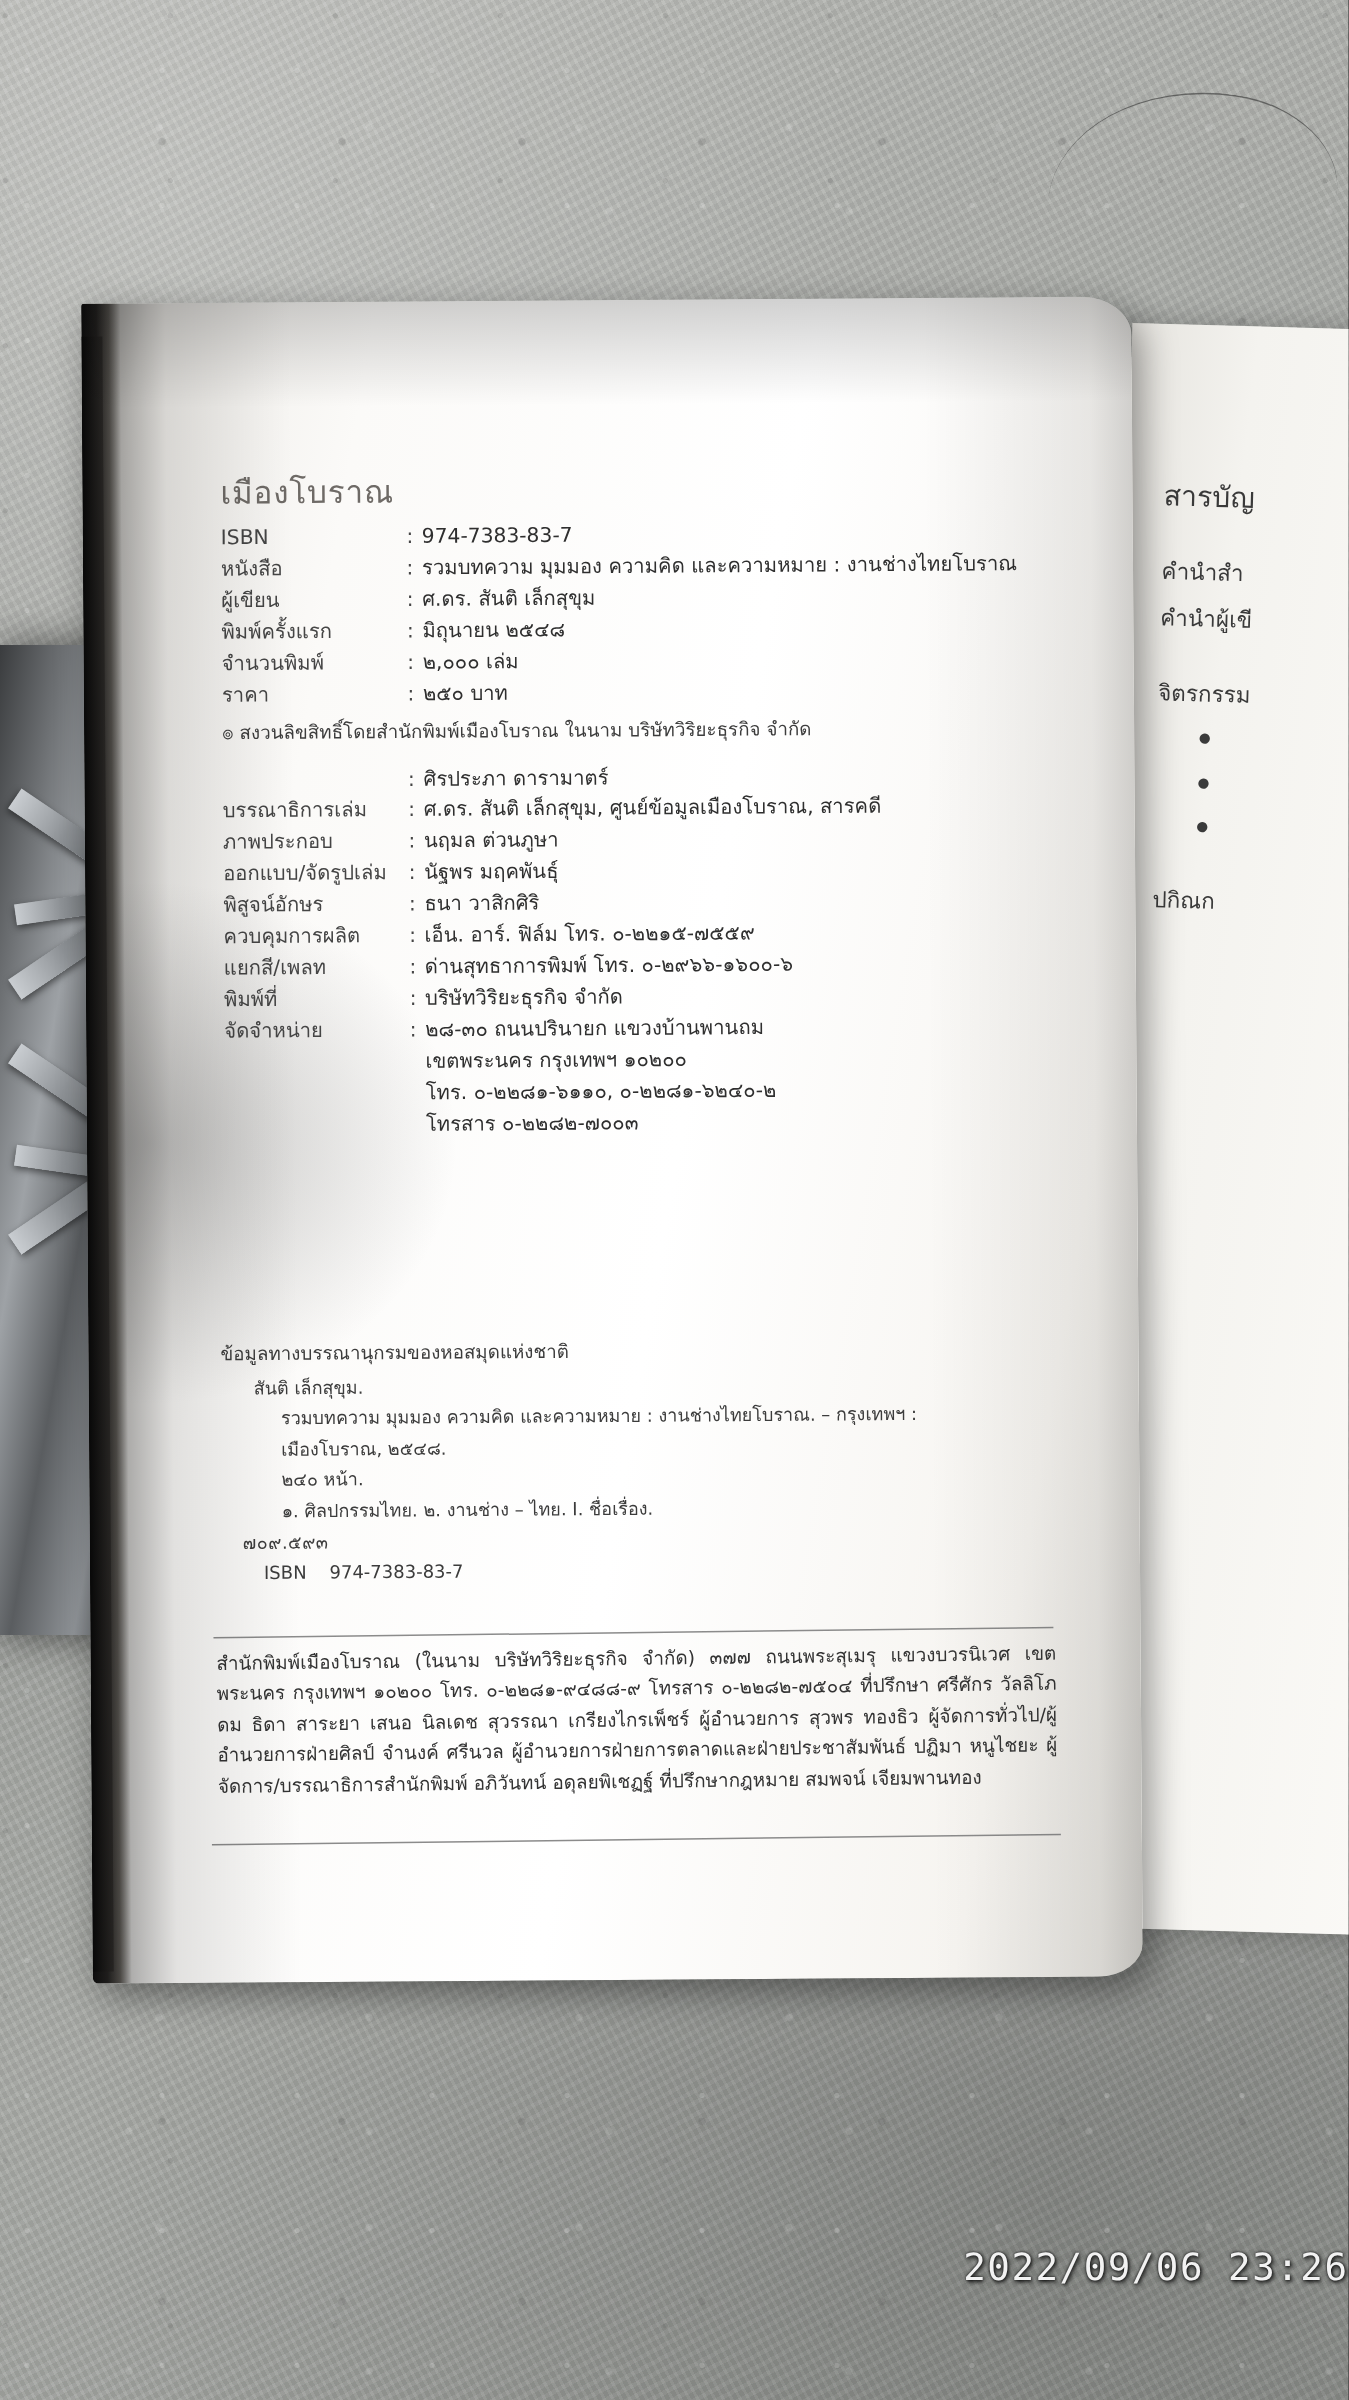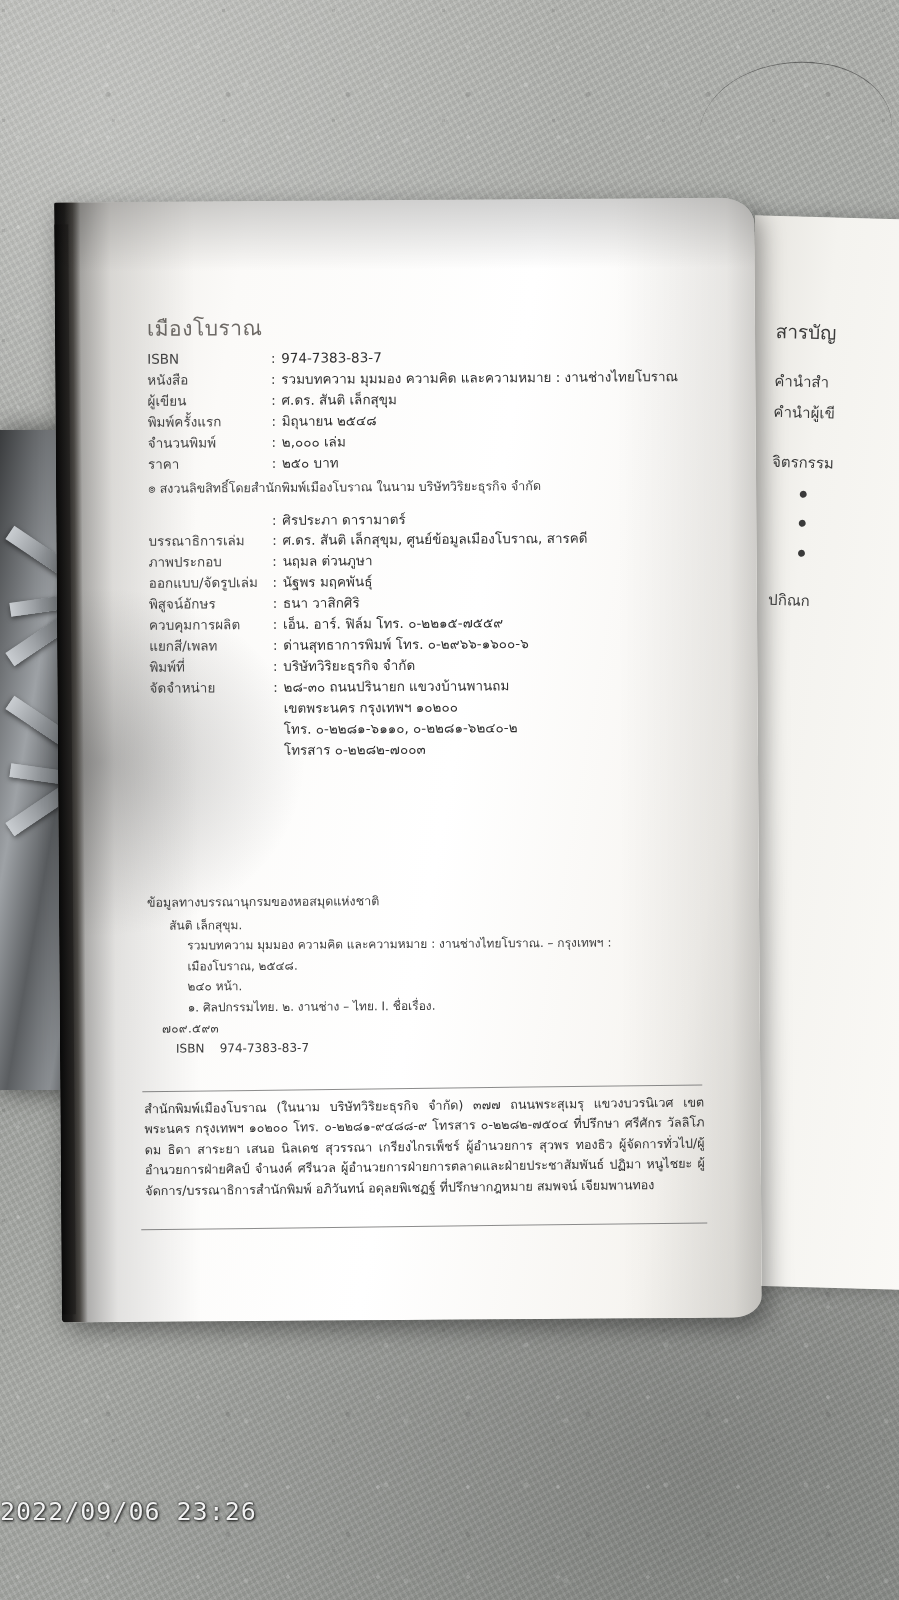--- a/index.html
+++ b/index.html
@@ -233,7 +233,7 @@
     left: 0;
     right: 0;
     bottom: 74px;
-    text-align: left;
+    text-align: right;
     color: #f2f2f2;
     font-family: "DejaVu Sans Mono", monospace;
     font-size: 25px;

